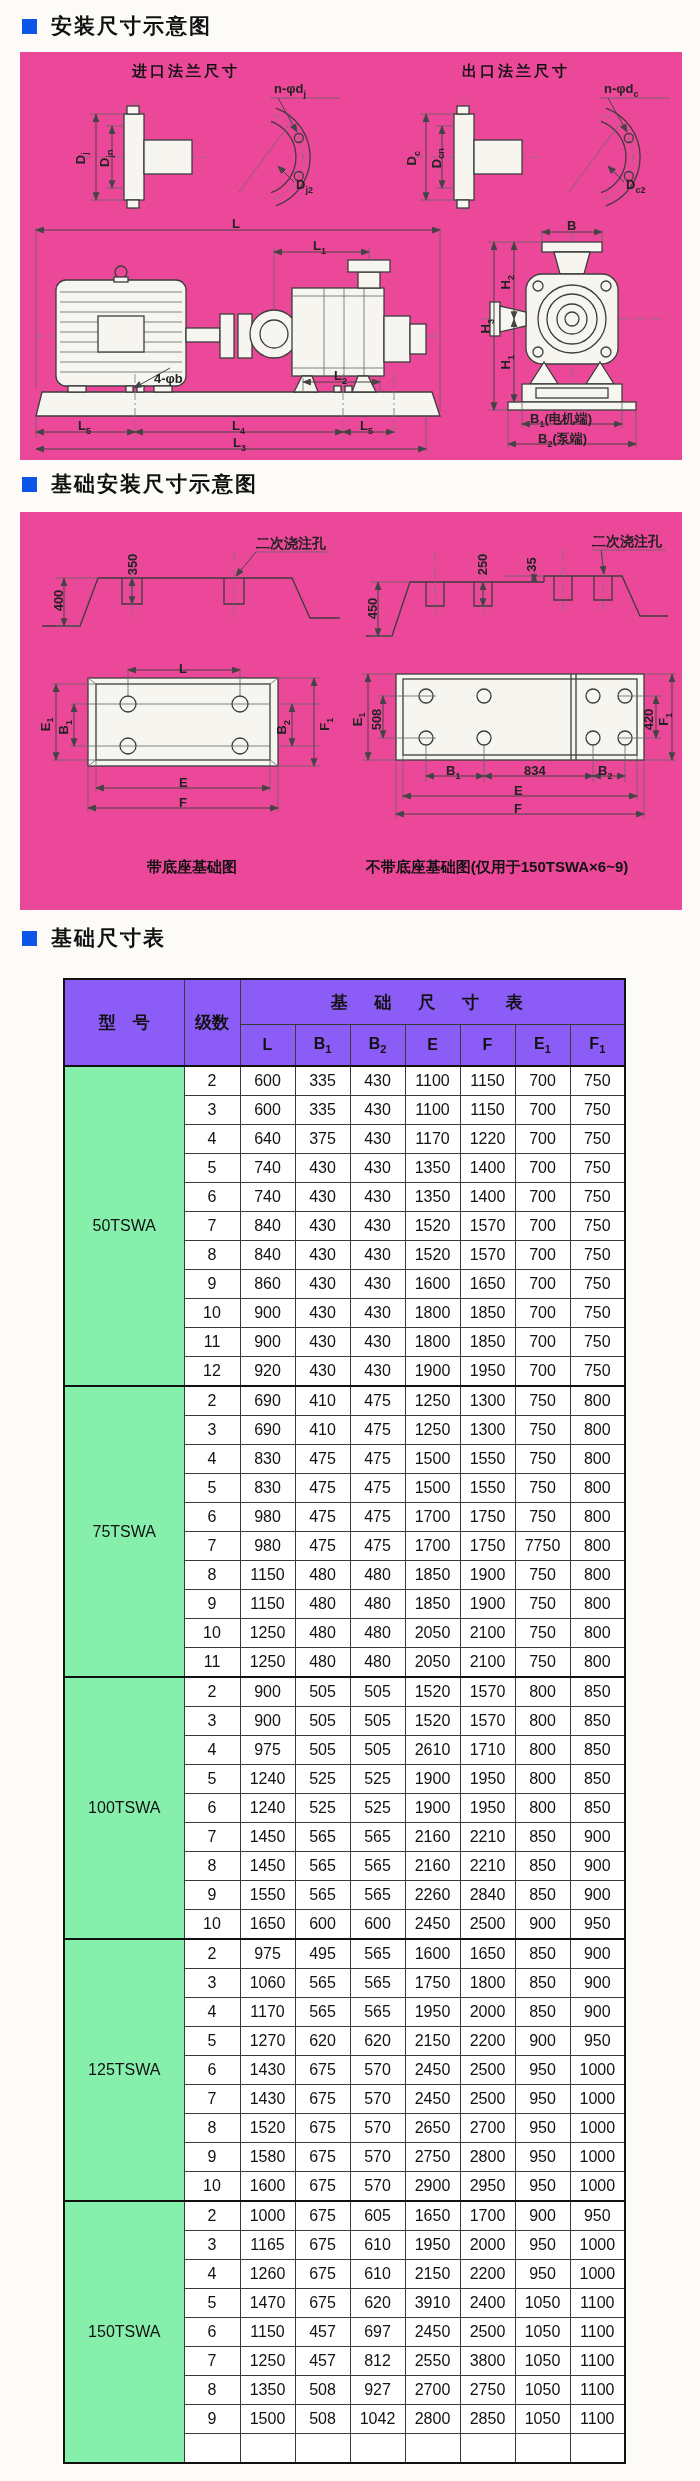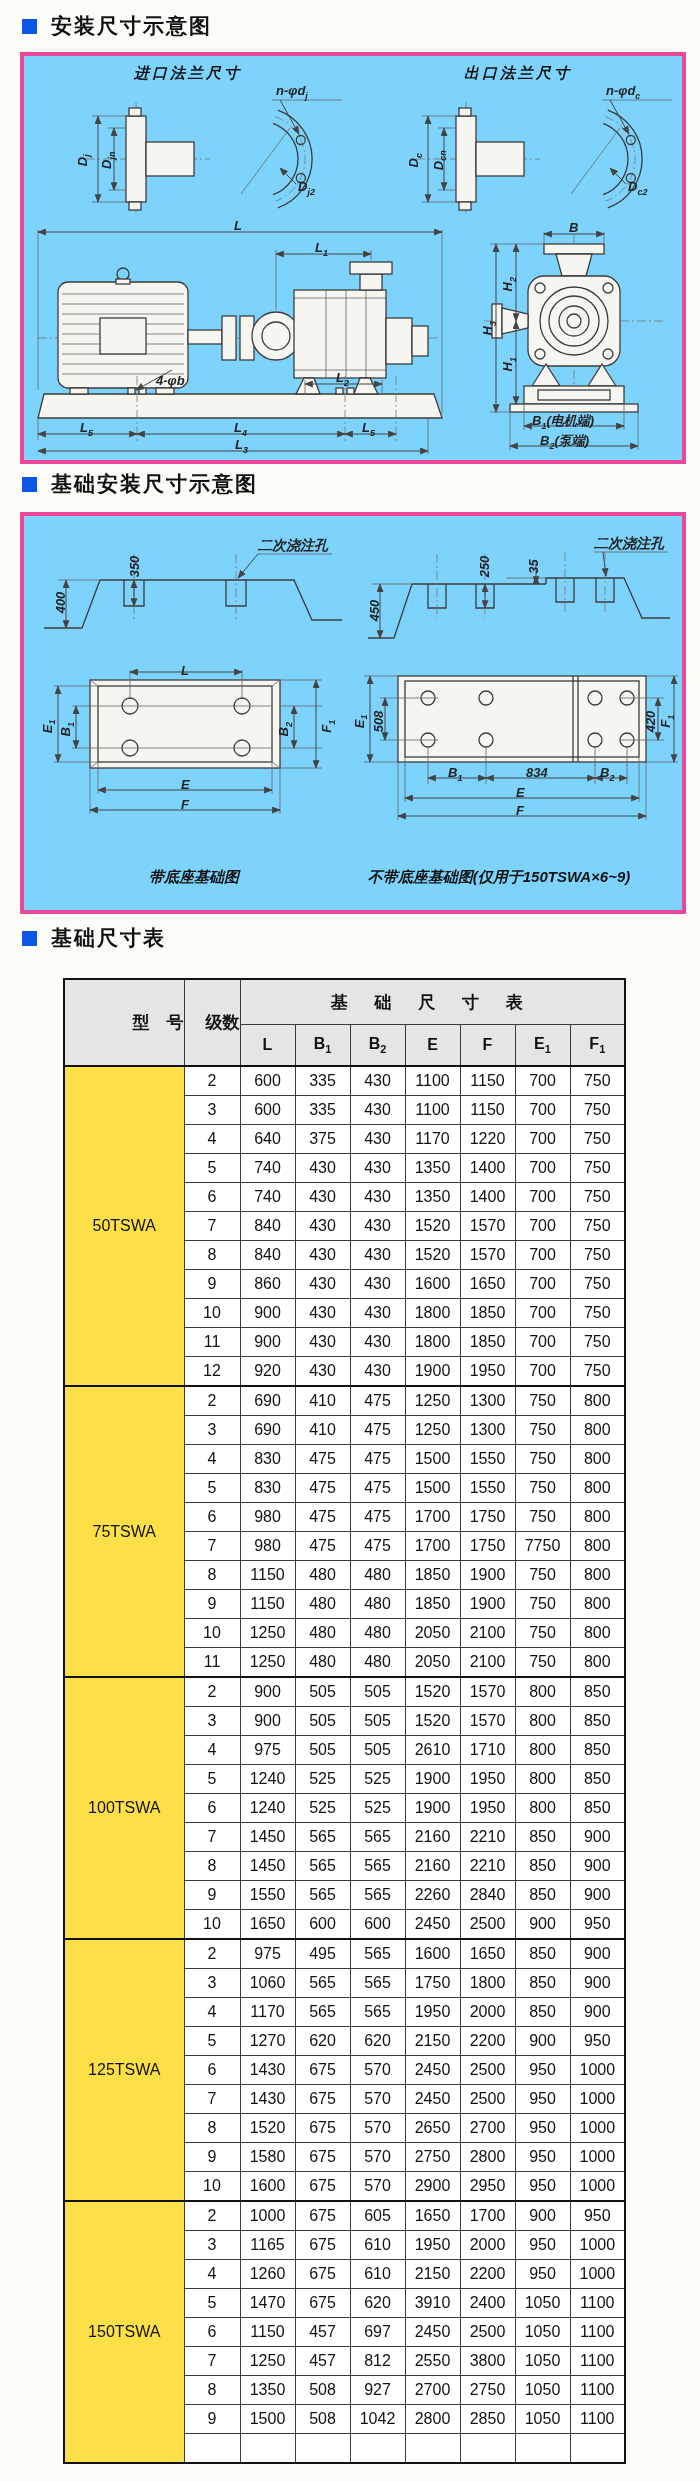--- a/index.html
+++ b/index.html
@@ -8,7 +8,7 @@
   .sec-title{position:absolute;display:flex;align-items:center;gap:14px;
              font-size:21px;font-weight:bold;letter-spacing:2px;}
   .sec-title .bullet{width:15px;height:15px;background:#0b55e8;flex:0 0 auto;}
-  .frame{position:absolute;border:4px solid #ec4899;background:#7dd3fc;font-style:italic;}
+  .frame{position:absolute;border:2px solid #ec4899;background:#ec4899;}
   .sub{position:absolute;}
   .sub svg{position:absolute;left:0;top:0;}
   .flange-title{position:absolute;font-size:15px;font-weight:bold;letter-spacing:3px;text-align:center;}

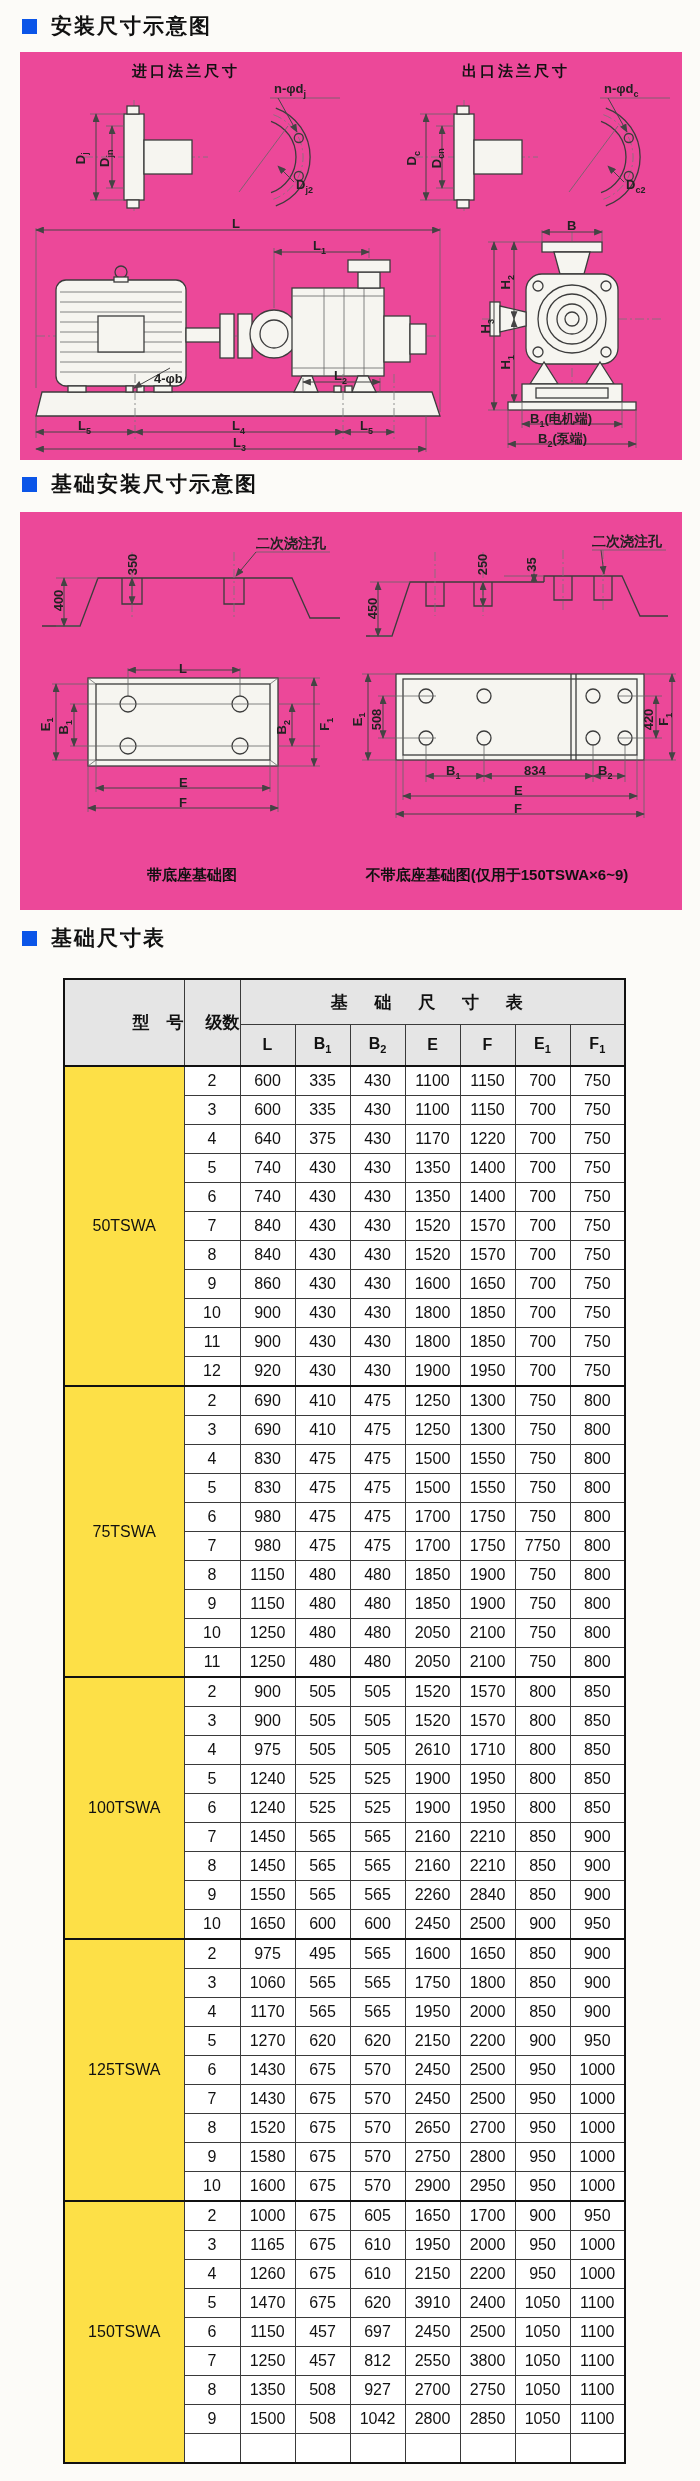--- a/index.html
+++ b/index.html
@@ -12,7 +12,7 @@
   .sub{position:absolute;}
   .sub svg{position:absolute;left:0;top:0;}
   .flange-title{position:absolute;font-size:15px;font-weight:bold;letter-spacing:3px;text-align:center;}
-  .caption{position:absolute;font-size:15px;font-weight:bold;text-align:center;margin-top:8px;}
+  .caption{position:absolute;font-size:15px;font-weight:bold;text-align:center;}
   .dlab{position:absolute;font-size:13px;font-weight:bold;color:#222;
         white-space:nowrap;line-height:1;}
   .dlab sub{font-size:9px;}

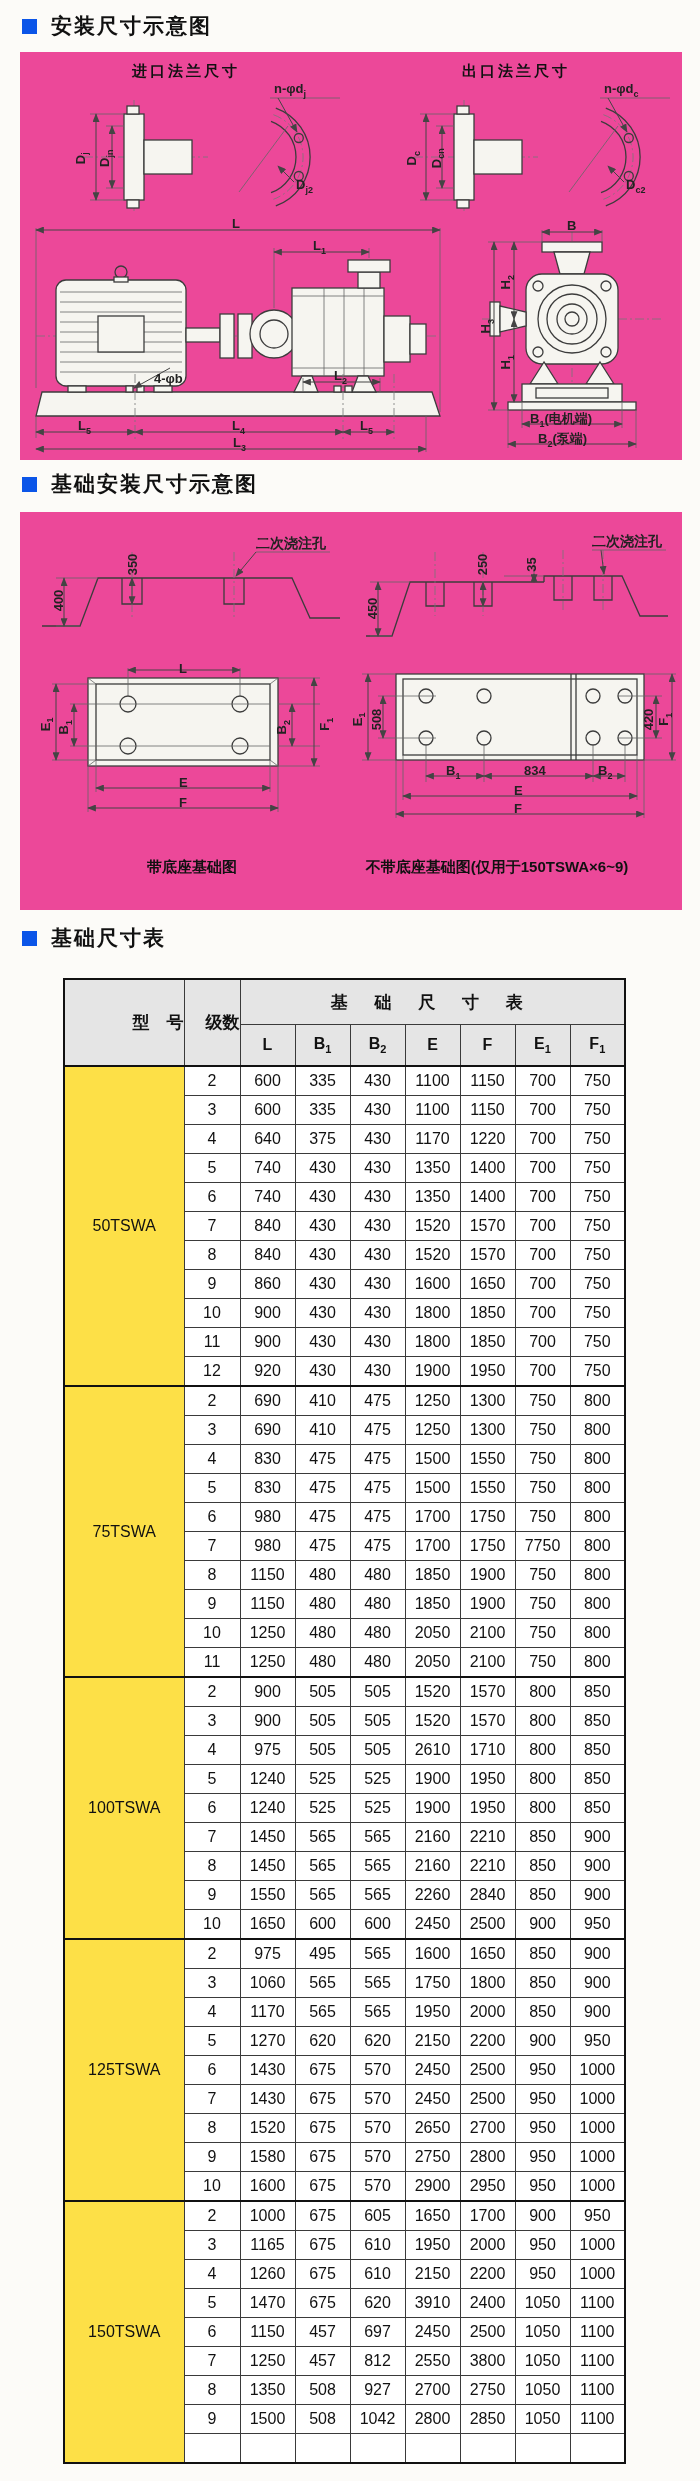--- a/index.html
+++ b/index.html
@@ -26,7 +26,7 @@
   .ftable{position:absolute;left:63px;top:978px;width:561px;border-collapse:collapse;
           table-layout:fixed;background:#fff;border:2px solid #111;}
   .ftable th,.ftable td{border:1px solid #3a3a3a;text-align:center;padding:0;}
-  .ftable thead th{background:#e5e5e5;font-weight:bold;color:#111;}
+  .ftable thead th{background:#8b5cf6;font-weight:bold;color:#111;}
   .ftable th.group-h{height:44px;font-size:17px;letter-spacing:11px;}
   .ftable th.side-h{font-size:17px;text-align:right;}
   .ftable th.sub-h{height:40px;font-size:16px;}

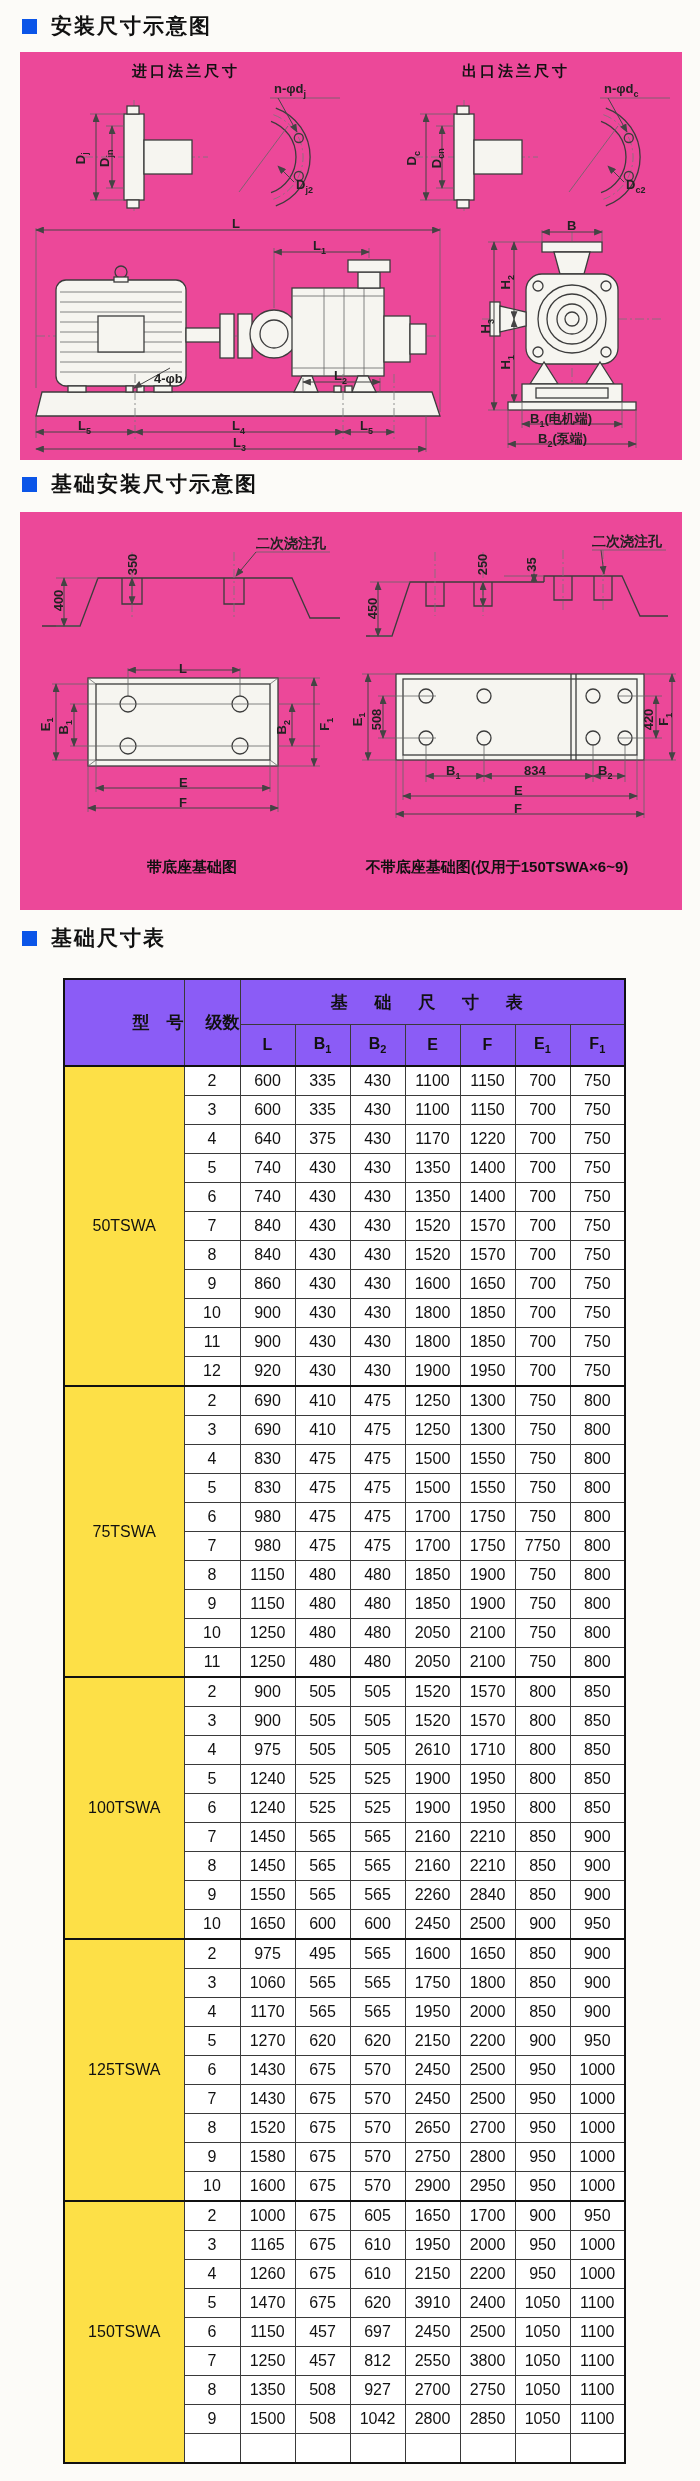--- a/index.html
+++ b/index.html
@@ -28,7 +28,7 @@
   .ftable th,.ftable td{border:1px solid #3a3a3a;text-align:center;padding:0;}
   .ftable thead th{background:#8b5cf6;font-weight:bold;color:#111;}
   .ftable th.group-h{height:44px;font-size:17px;letter-spacing:11px;}
-  .ftable th.side-h{font-size:17px;text-align:right;}
+  .ftable th.side-h{font-size:17px;}
   .ftable th.sub-h{height:40px;font-size:16px;}
   .ftable th sub,.ftable td sub{font-size:11px;}
   .ftable td{height:28px;font-size:16px;line-height:28px;}

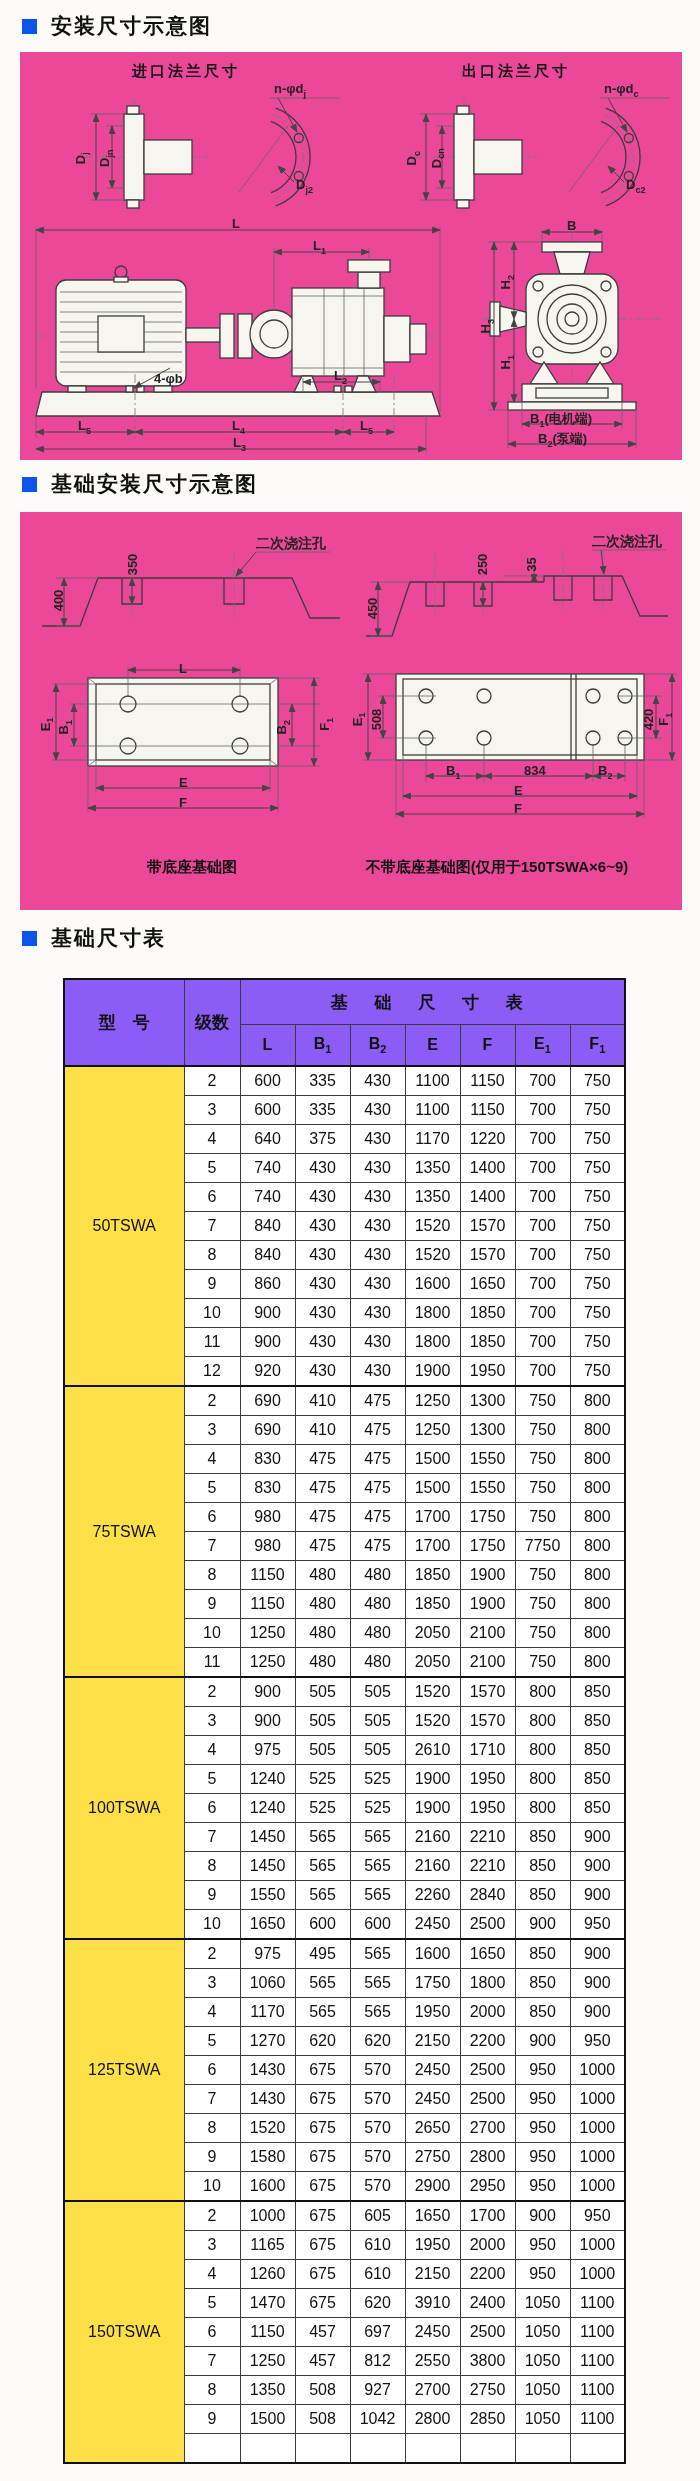--- a/index.html
+++ b/index.html
@@ -32,7 +32,7 @@
   .ftable th.sub-h{height:40px;font-size:16px;}
   .ftable th sub,.ftable td sub{font-size:11px;}
   .ftable td{height:28px;font-size:16px;line-height:28px;}
-  .ftable td.model{background:#fde047;font-size:16px;}
+  .ftable td.model{background:#86efac;font-size:16px;}
   .ftable tr.group-first td{border-top:2px solid #111;}
   .ftable tr.empty-row td{height:24px;}
 </style>

